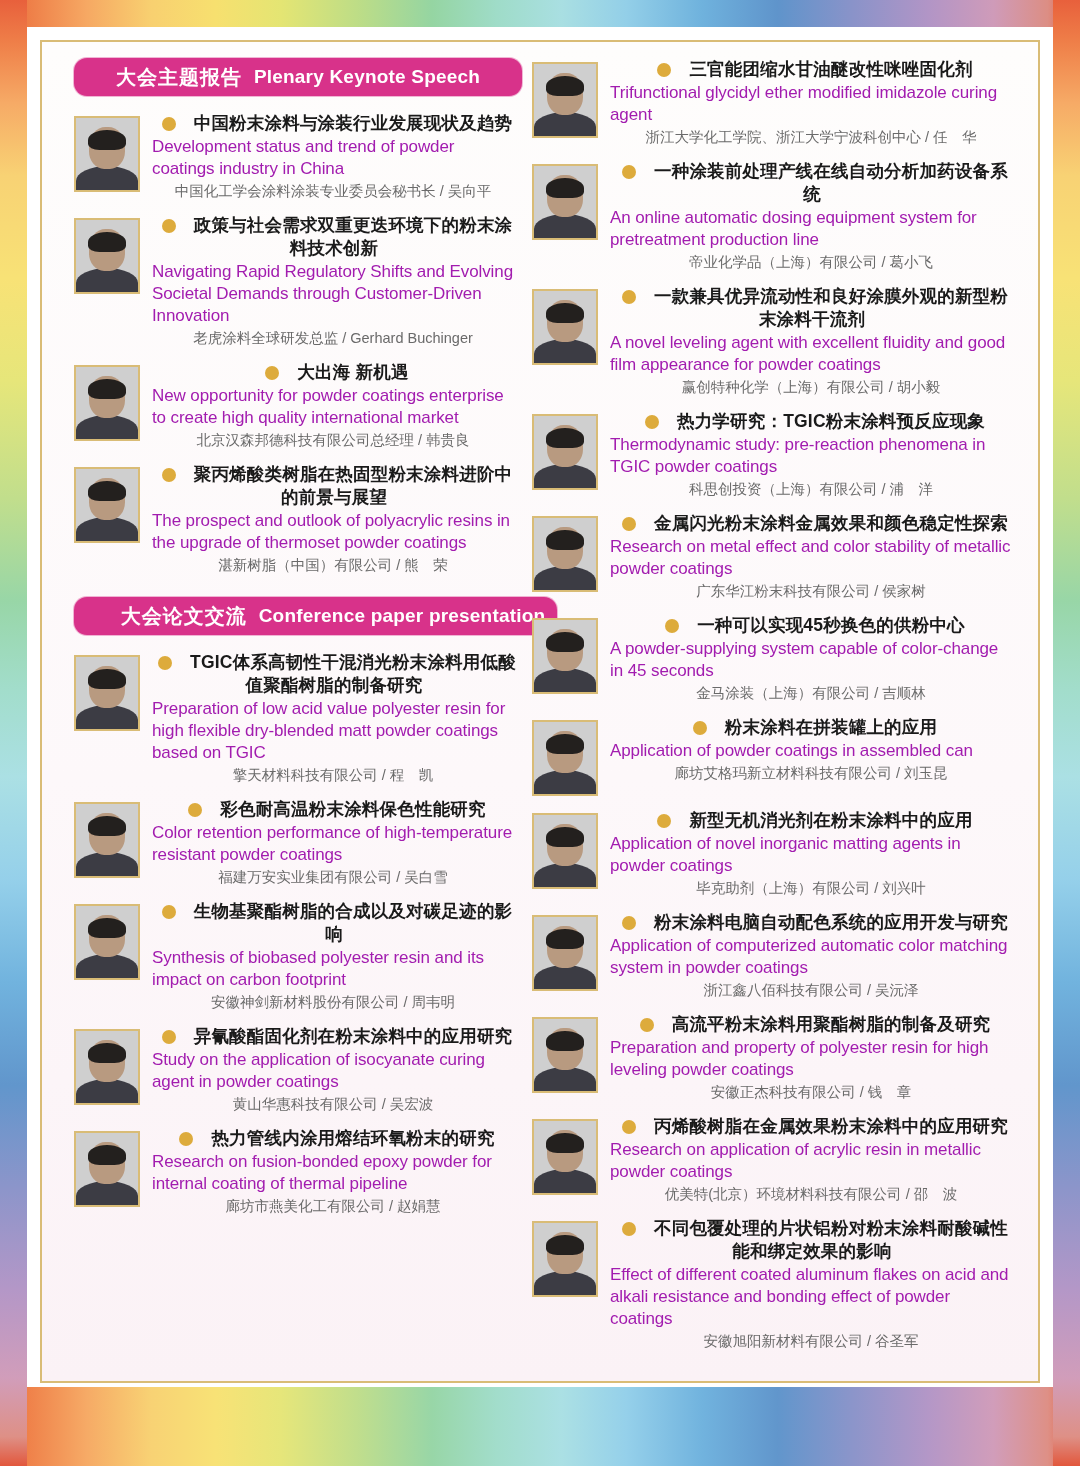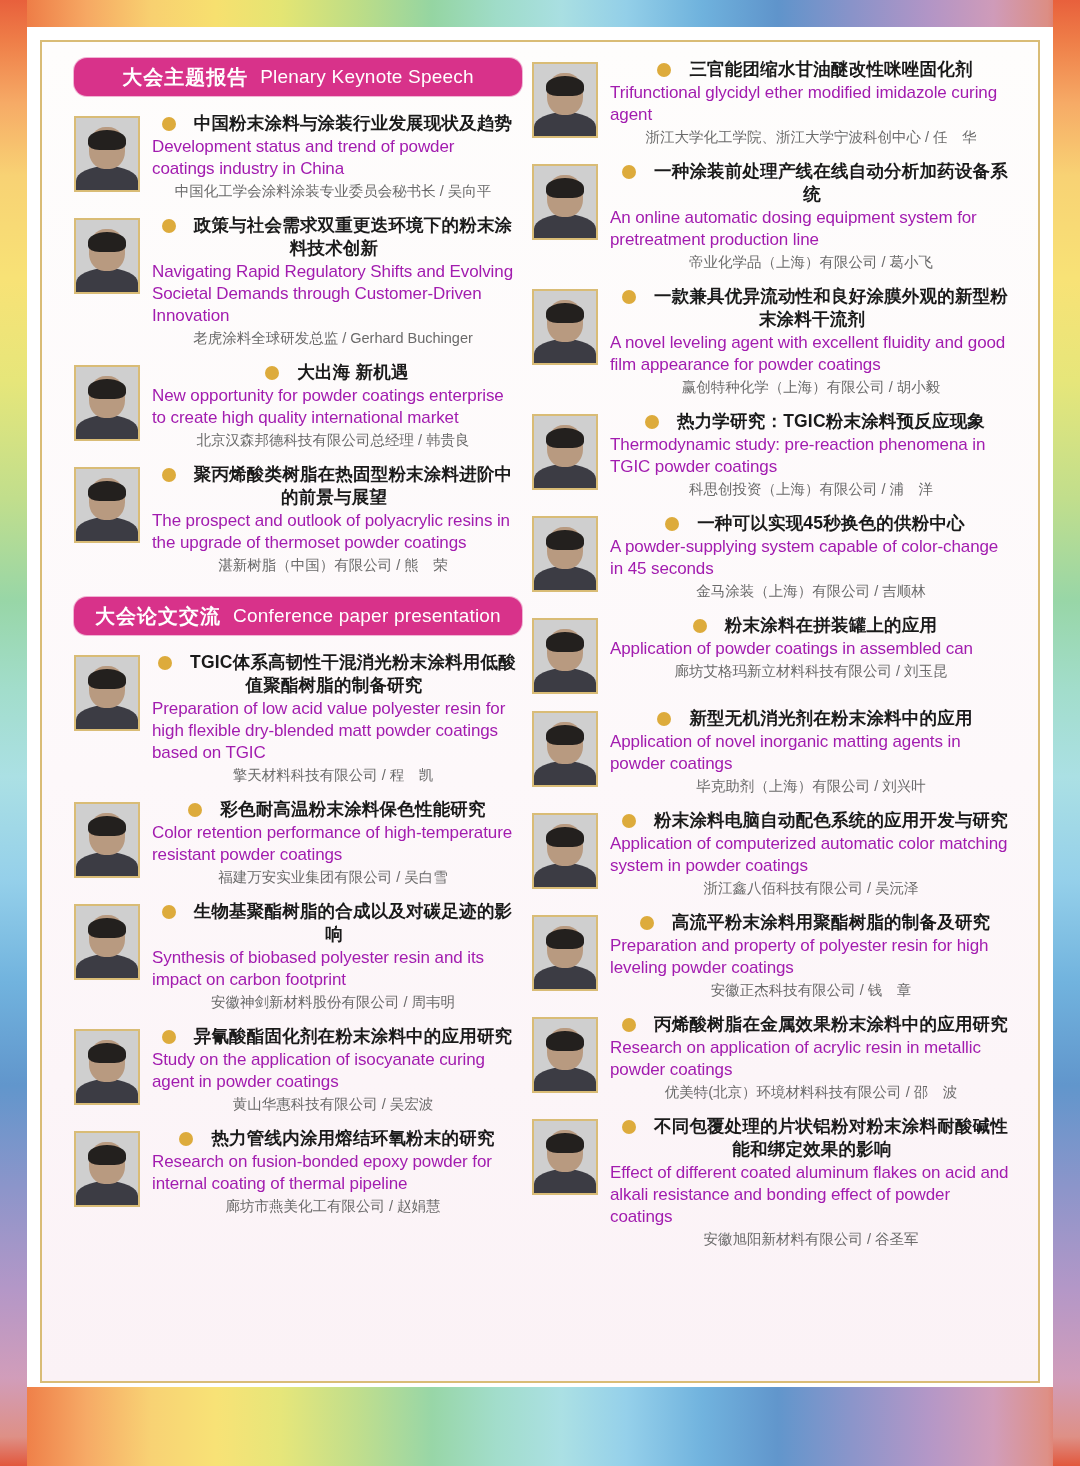--- a/index.html
+++ b/index.html
@@ -101,7 +101,7 @@
     color:#ffffff;font-weight:bold;font-size:20px;letter-spacing:1px;
   }
   .section-bar .en{
-    color:#ffffff;font-size:19px;margin-left:12px;letter-spacing:.2px;
+    color:#ffffff;font-size:19px;margin-left:12px;letter-spacing:.2px;font-weight:bold;
   }
   .section-bar.second{margin-top:22px;}
 

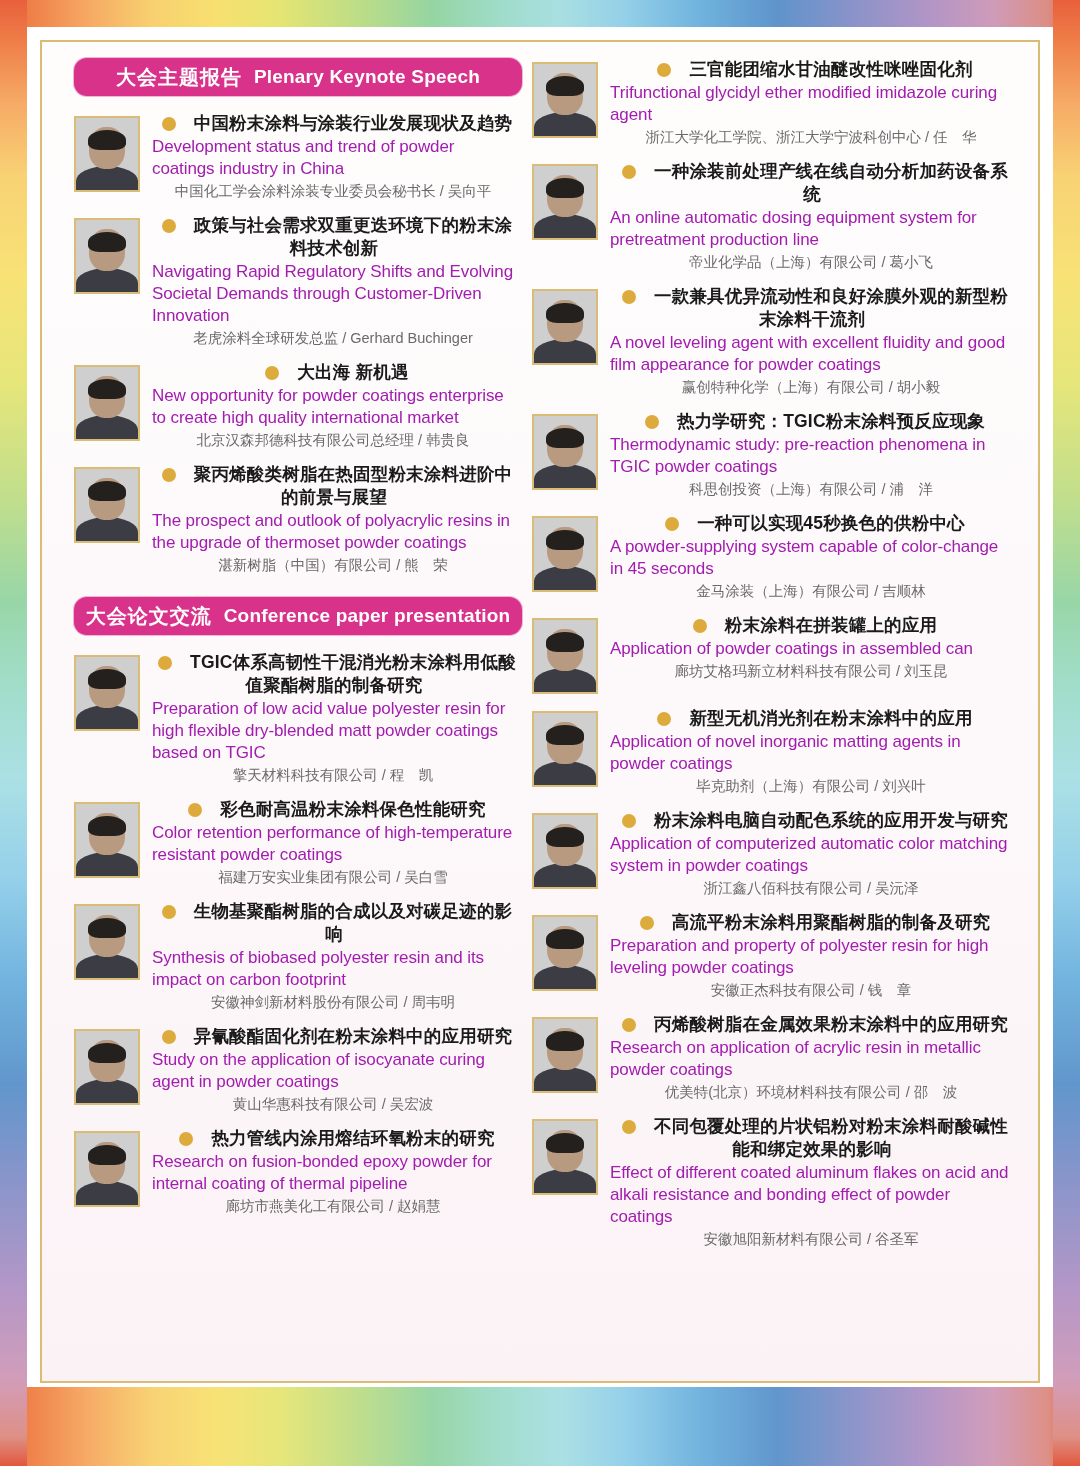--- a/index.html
+++ b/index.html
@@ -376,6 +376,18 @@
         </div>
       </div>
 
+      <div class="entry">
+        <div class="photo">
+            <div class="body"></div>
+            <div class="head"></div>
+            <div class="hair"></div>
+          </div>
+        <div class="etext">
+          <div class="ttl-cn"><span class="dot"></span><span>金属闪光粉末涂料金属效果和颜色稳定性探索</span></div>
+          <div class="ttl-en">Research on metal effect and color stability of metallic powder coatings</div>
+          <div class="affil">广东华江粉末科技有限公司 / 侯家树</div>
+        </div>
+      </div>
 
       <div class="entry">
         <div class="photo">

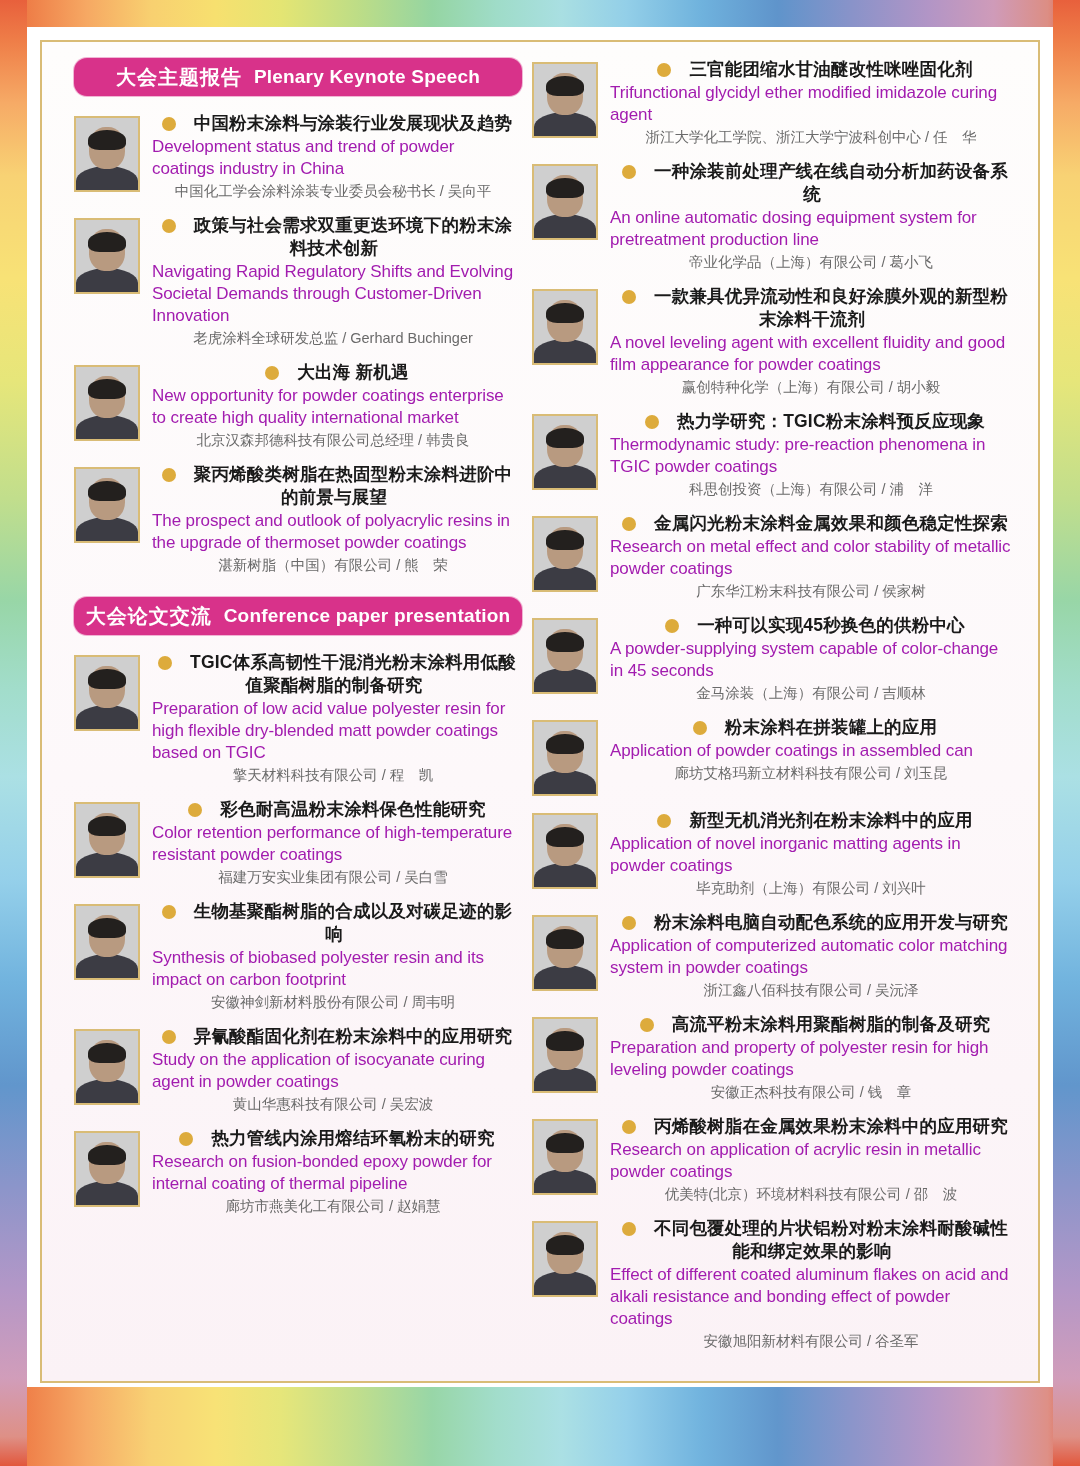--- a/index.html
+++ b/index.html
@@ -103,7 +103,7 @@
   .section-bar .en{
     color:#ffffff;font-size:19px;margin-left:12px;letter-spacing:.2px;font-weight:bold;
   }
-  .section-bar.second{margin-top:22px;}
+  .section-bar.second{margin-top:22px;padding-left:35px;}
 
   
   .entry{

